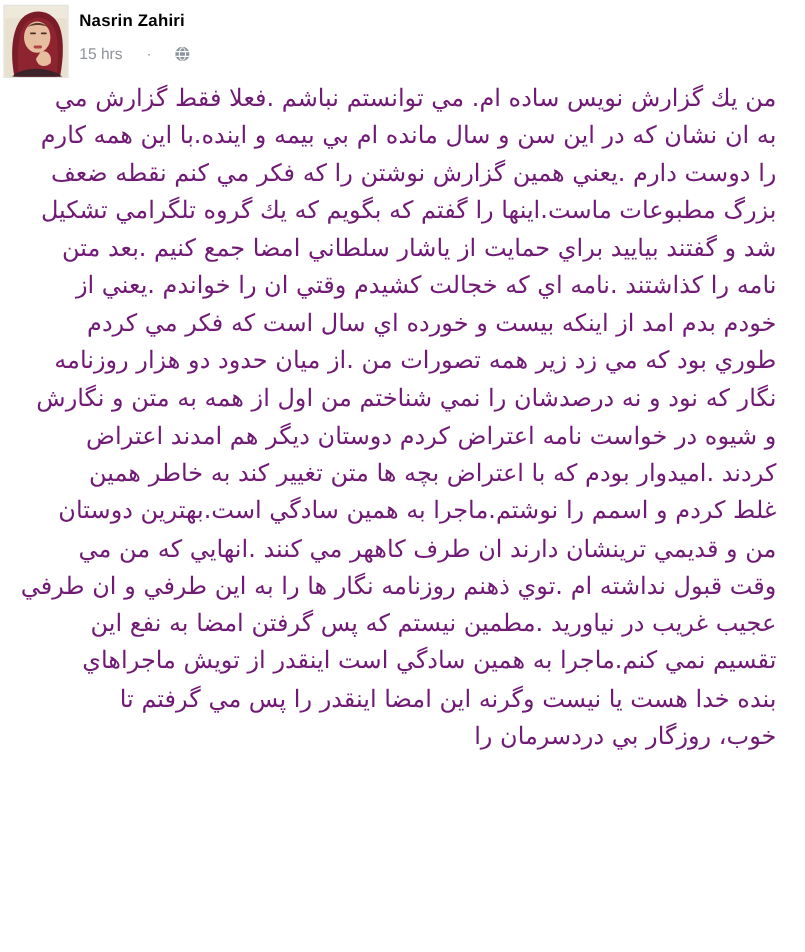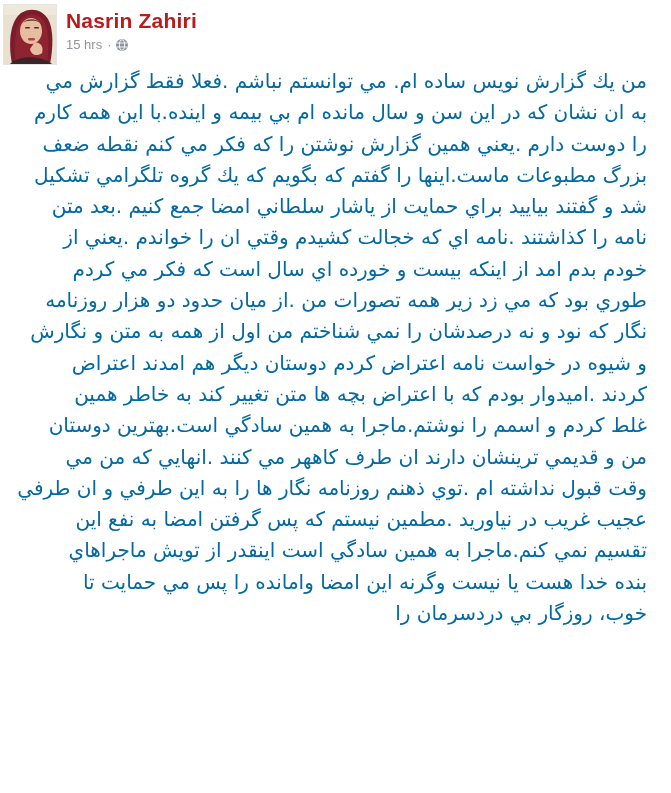--- a/index.html
+++ b/index.html
@@ -21,7 +21,7 @@
   }
   .author-name{
     position:absolute;left:66px;top:9px;
-    font-size:21px;font-weight:bold;color:#b91c1c;
+    font-size:14px;font-weight:bold;color:#000000;
     text-decoration:none;cursor:pointer;letter-spacing:0.2px;
   }
   .post-meta{

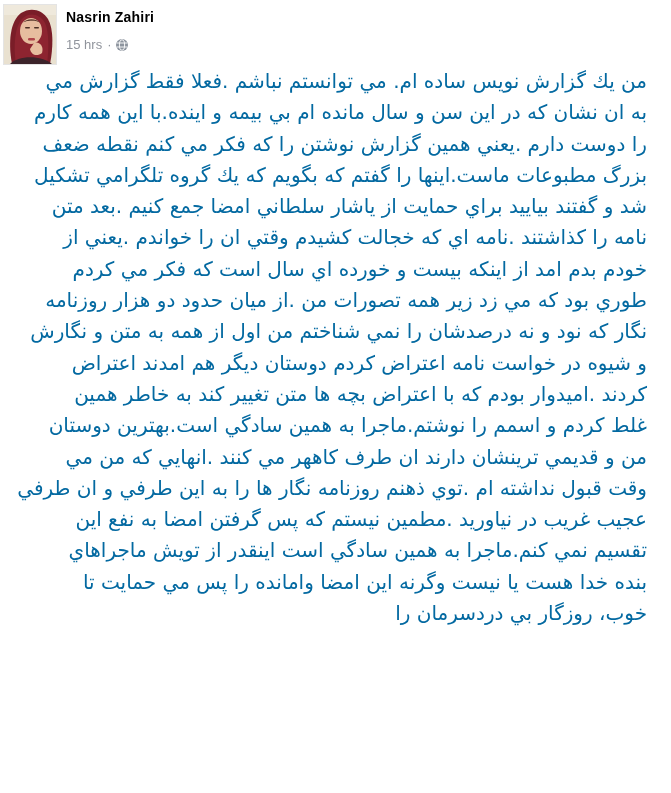--- a/index.html
+++ b/index.html
@@ -26,7 +26,7 @@
   }
   .post-meta{
     position:absolute;left:66px;top:36px;height:16px;
-    font-size:13px;color:#90949c;display:flex;align-items:center;gap:5px;
+    font-size:13px;color:#90949c;display:flex;align-items:center;gap:20px;
   }
   .post-meta .timestamp{cursor:pointer;}
   .post-meta .dot{color:#90949c;}

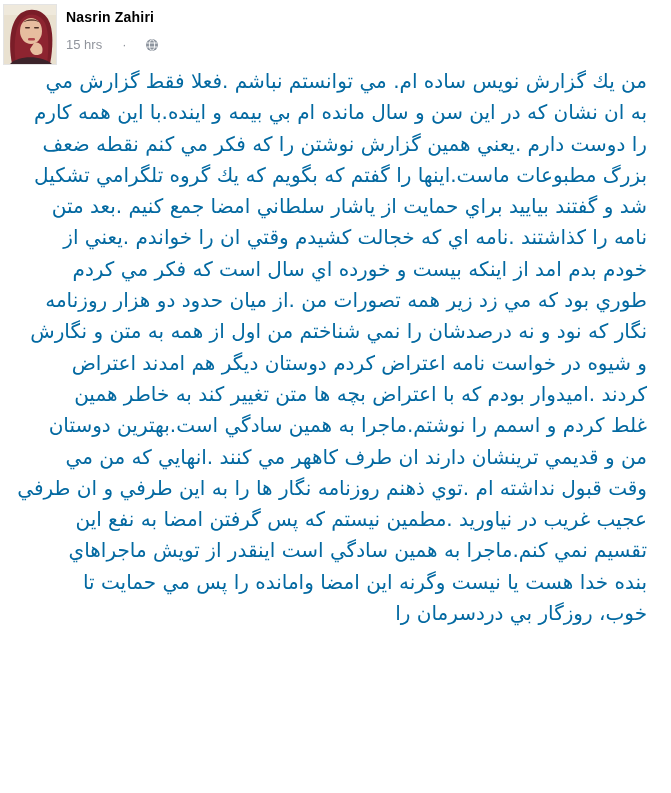--- a/index.html
+++ b/index.html
@@ -35,7 +35,7 @@
   .post-text{
     position:absolute;top:66px;left:4px;right:24px;
     direction:rtl;text-align:right;
-    color:#0369a1;
+    color:#701a75;
     font-size:20px;line-height:31.3px;
     font-family:"DejaVu Sans","Liberation Sans",sans-serif;
   }

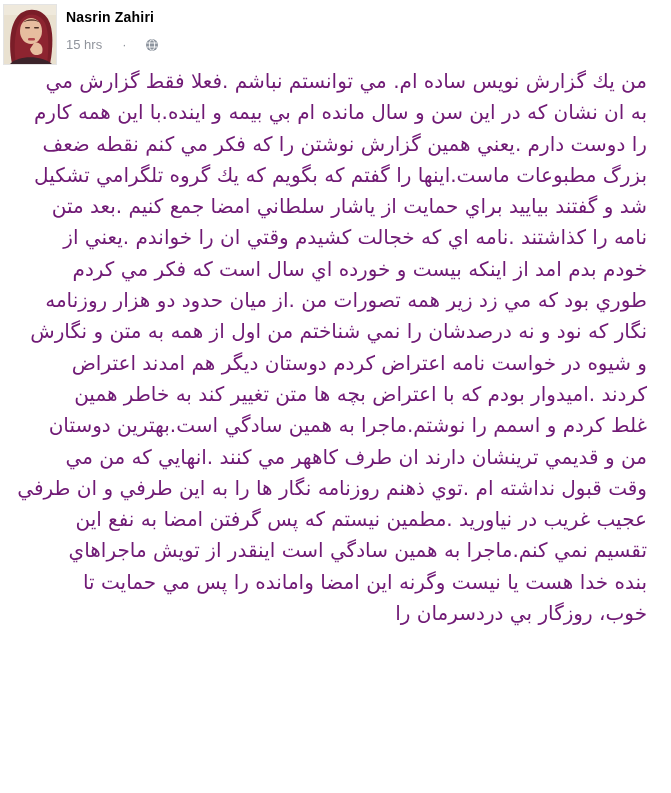--- a/index.html
+++ b/index.html
@@ -104,7 +104,7 @@
     <div class="post-line">وقت قبول نداشته ام .توي ذهنم روزنامه نگار ها را به اين طرفي و ان طرفي</div>
     <div class="post-line">عجيب غريب در نياوريد .مطمين نيستم كه پس گرفتن امضا به نفع اين</div>
     <div class="post-line">تقسيم نمي كنم.ماجرا به همين سادگي است اينقدر از تويش ماجراهاي</div>
-    <div class="post-line">بنده خدا هست يا نيست وگرنه اين امضا وامانده را پس مي حمايت تا</div>
+    <div class="post-line">بنده خدا هست يا نيست وگرنه اين امضا اينقدر را پس مي گرفتم تا</div>
     <div class="post-line">خوب، روزگار بي دردسرمان را</div>
   </div>
 

